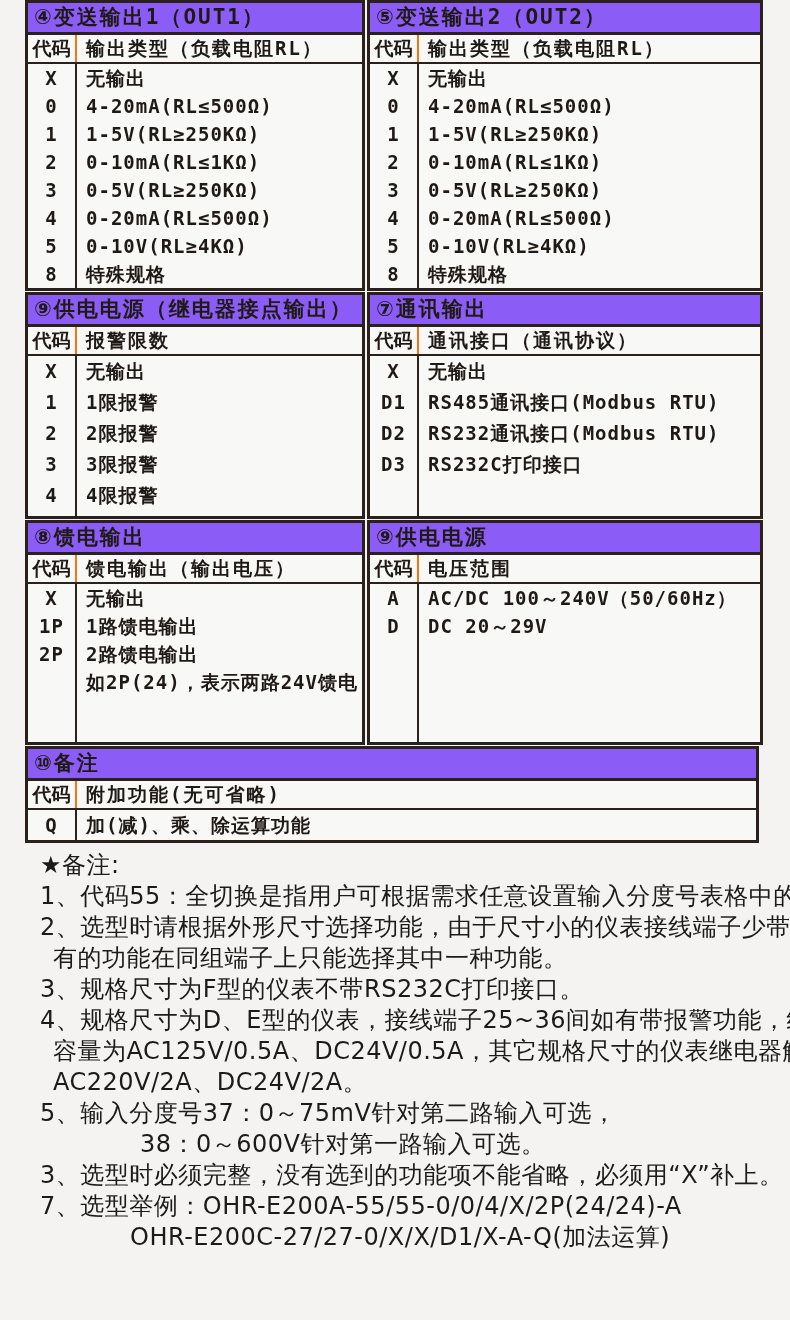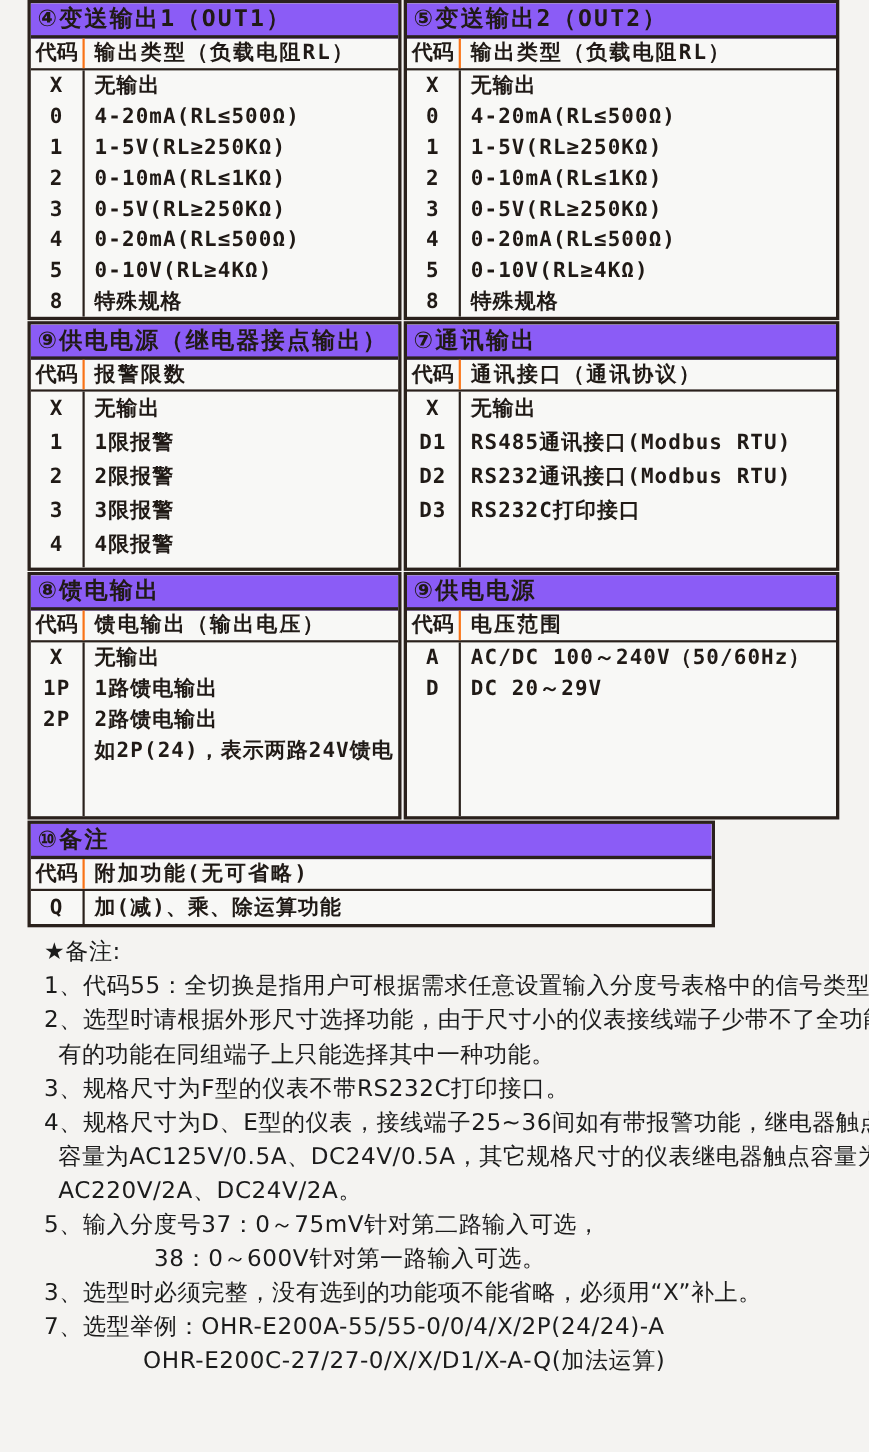--- a/index.html
+++ b/index.html
@@ -18,7 +18,7 @@
   }
   .sec.left{width:340px;margin-right:2px;flex:none;}
   .sec.right{flex:1;min-width:0;}
-  .sec.full{width:625px;}
+  .sec.full{width:734px;}
   .sec-title{
     background:#8b5cf6;font-size:21px;line-height:25px;
     padding:2px 4px 2px 6px;border-bottom:3px solid #2a211c;letter-spacing:2px;

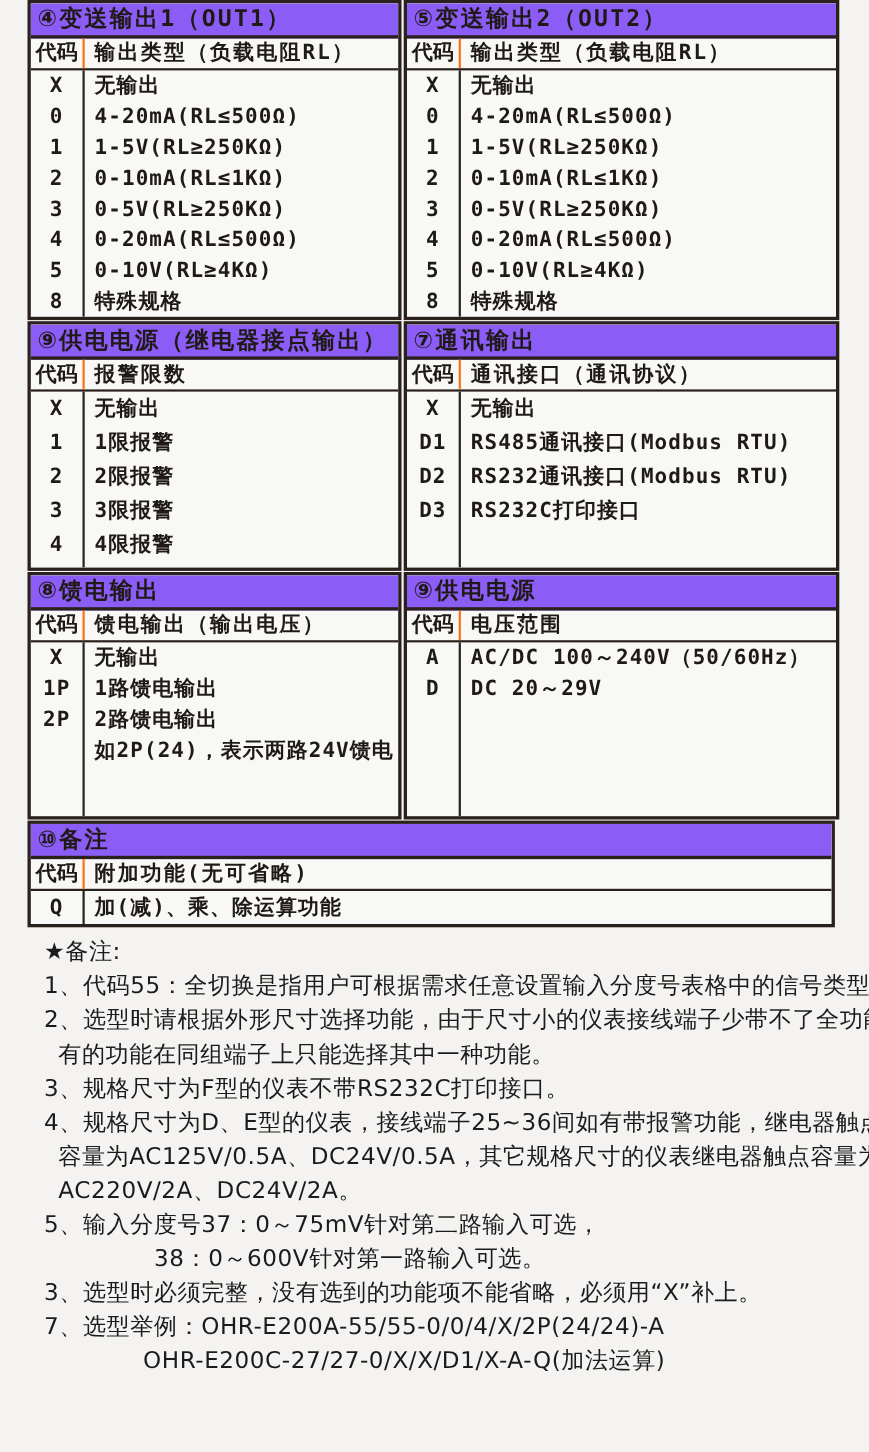--- a/index.html
+++ b/index.html
@@ -38,7 +38,7 @@
   .s-d .cell{height:30px;line-height:30px;}
   .notes{
     position:absolute;left:0;top:850px;width:650px;
-    font-size:21px;line-height:31px;color:#1b1b1b;
+    font-size:24px;line-height:31px;color:#1b1b1b;
     letter-spacing:0.5px;white-space:nowrap;
   }
   .note{padding-left:40px;}

